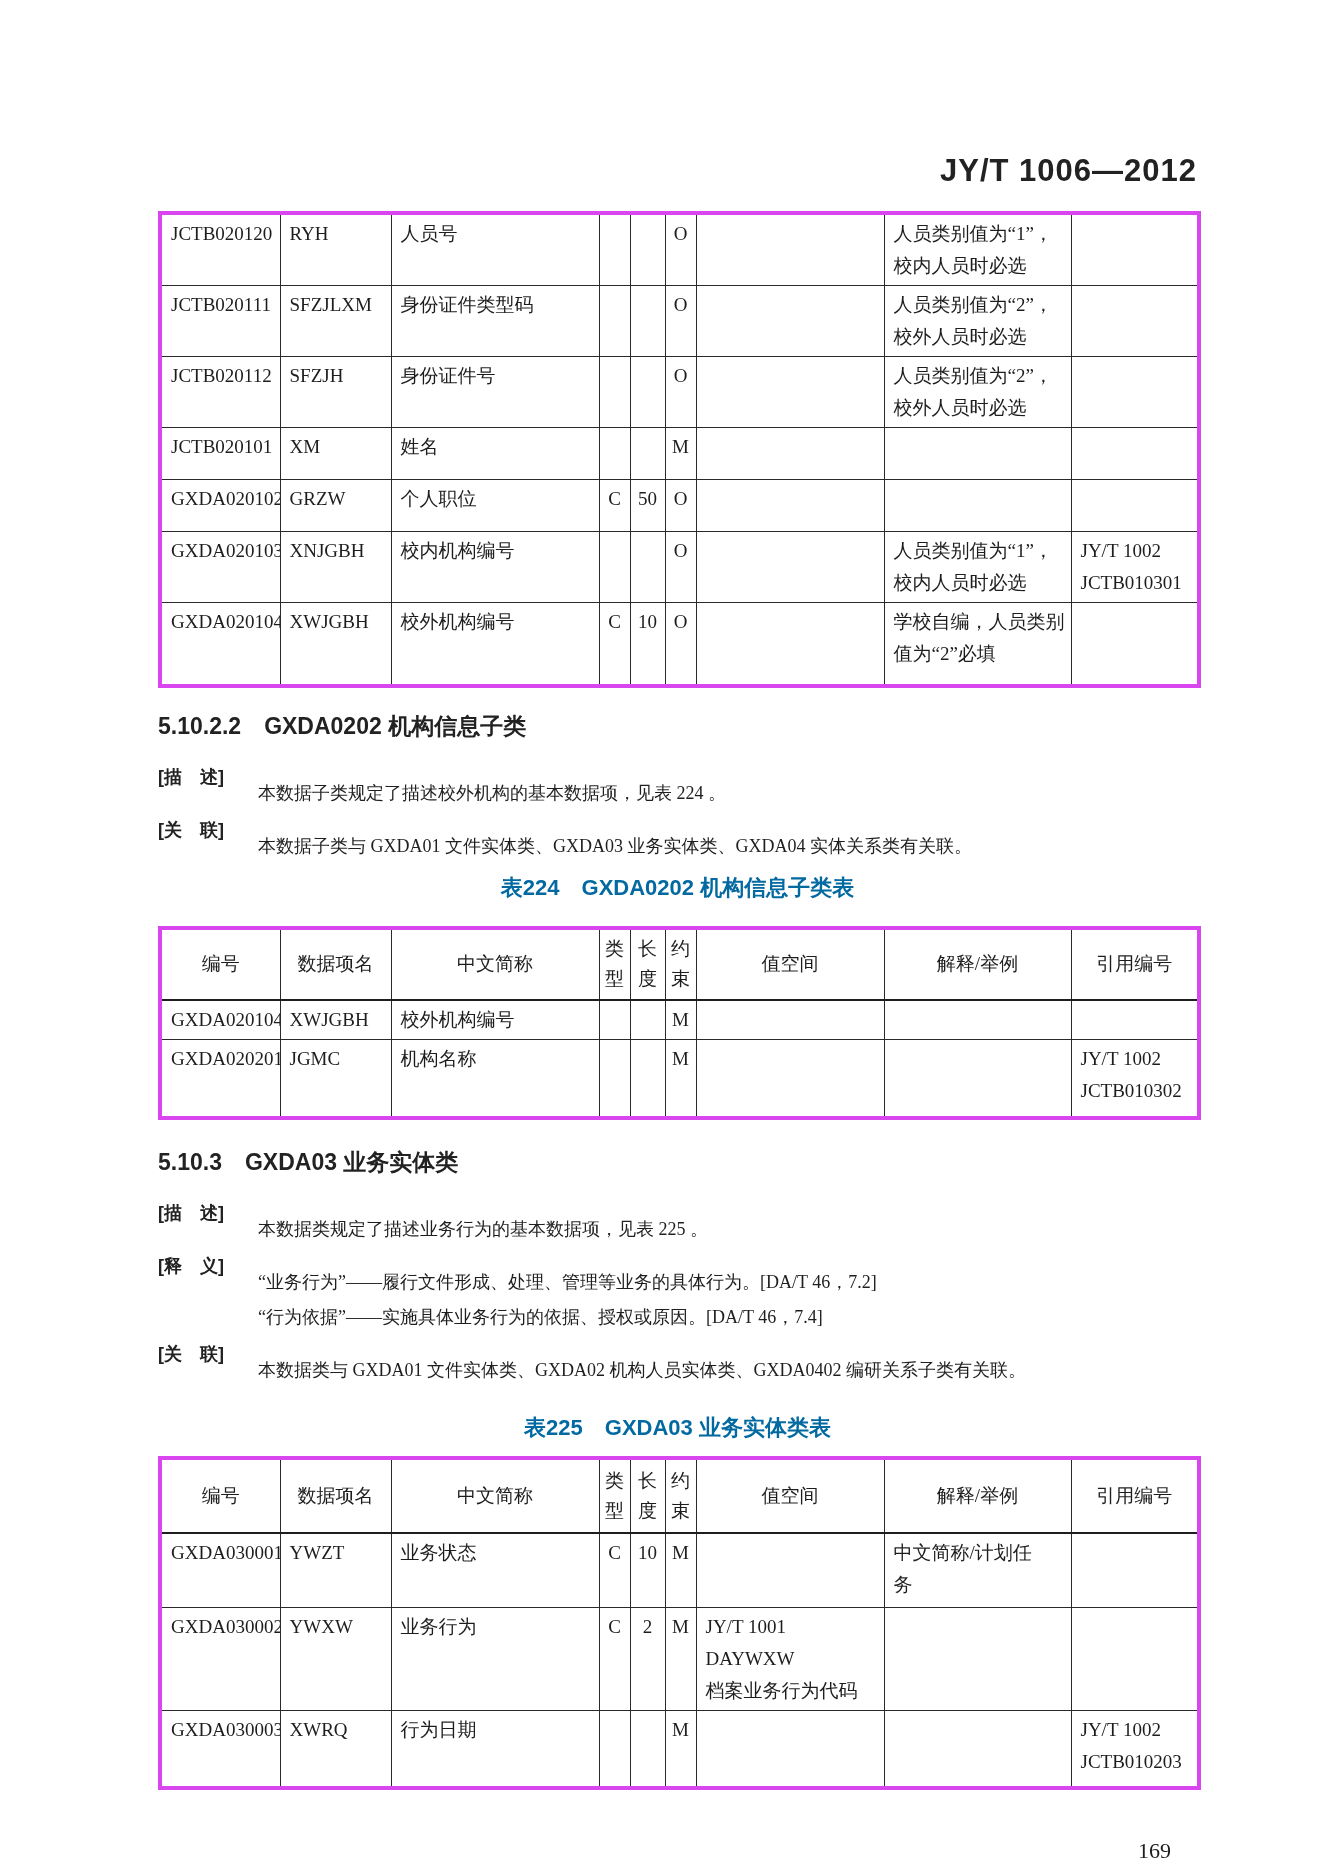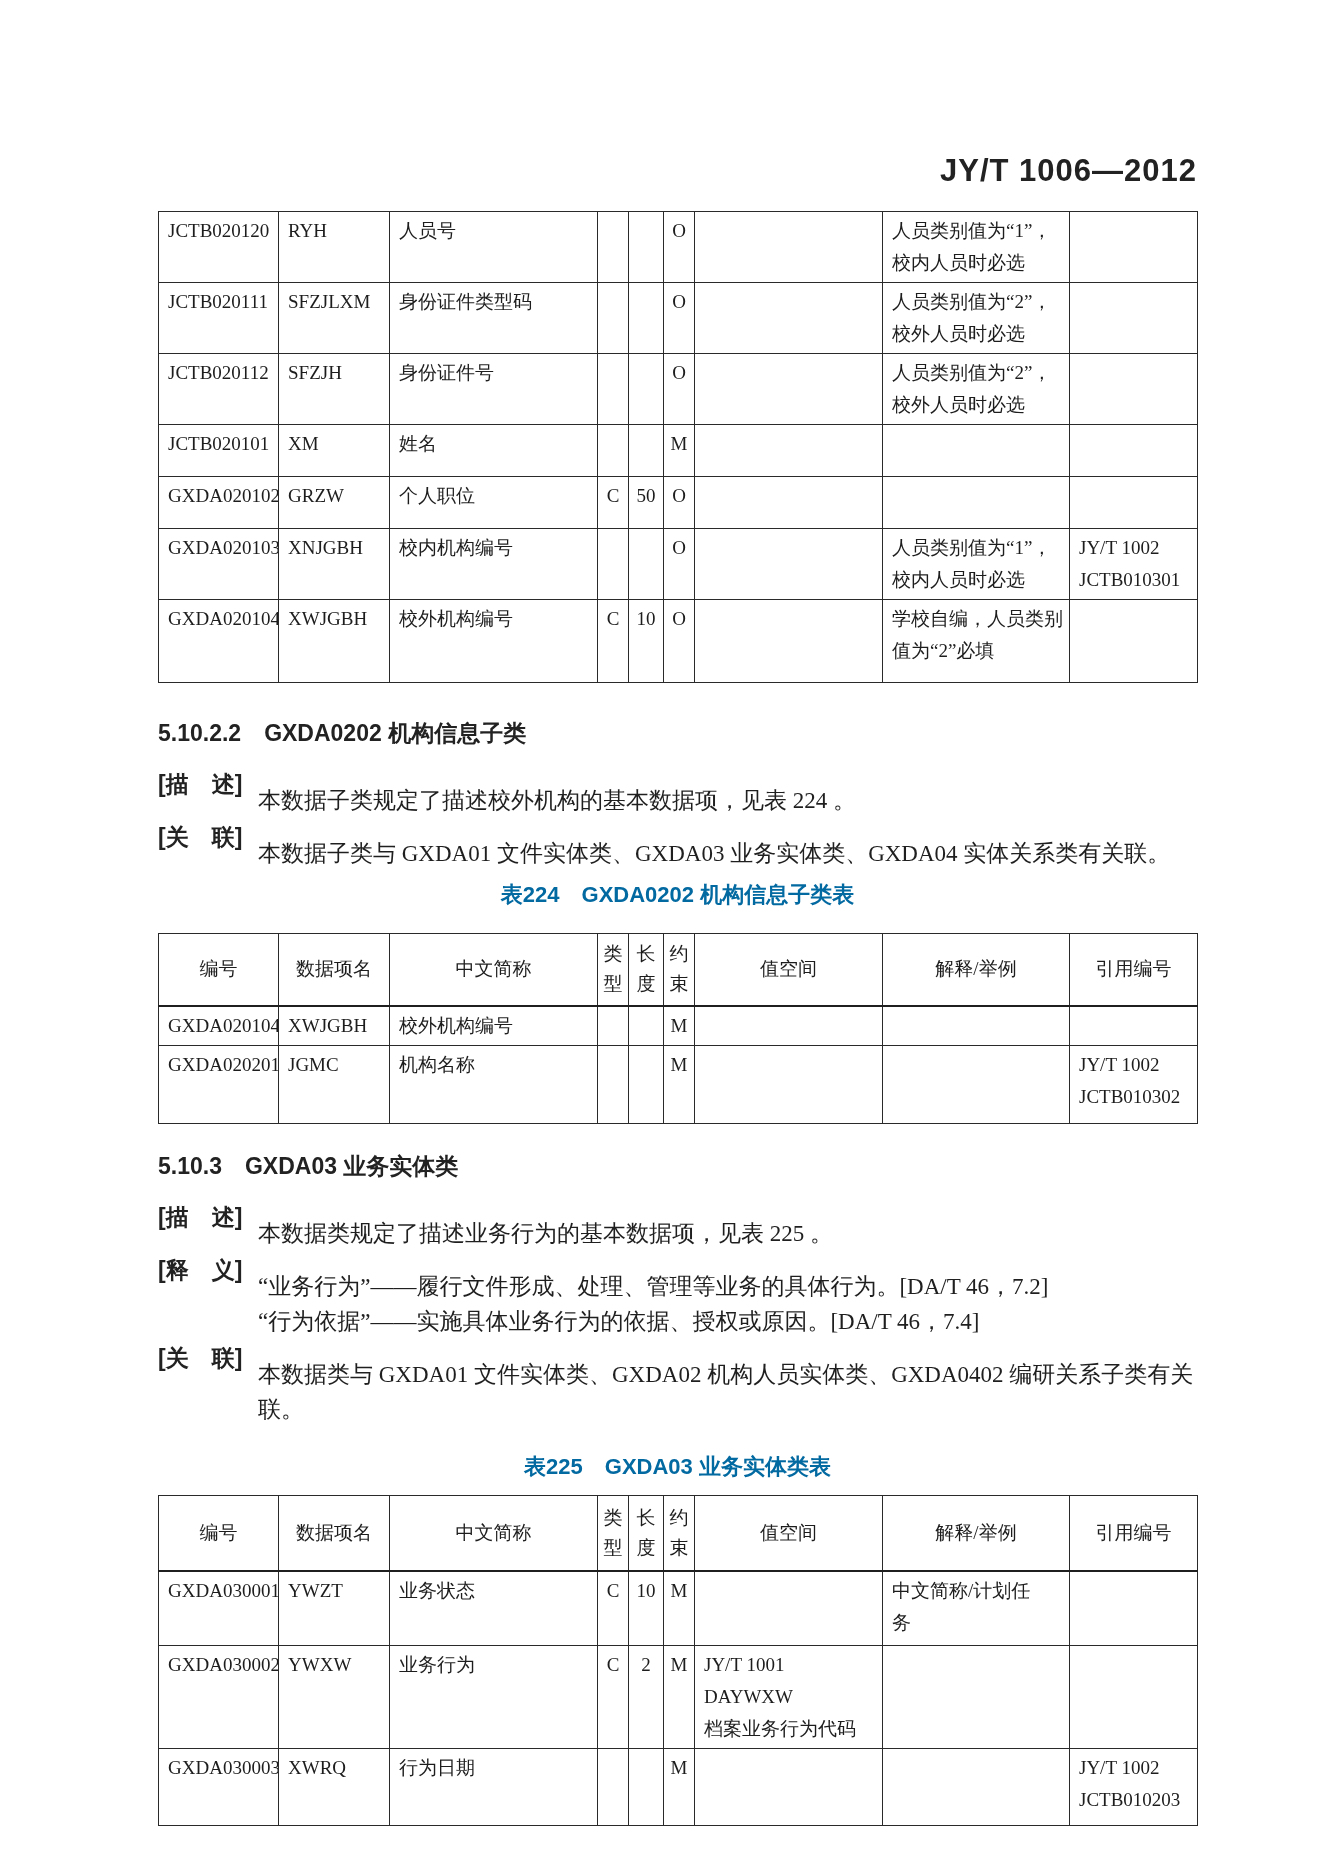--- a/index.html
+++ b/index.html
@@ -24,7 +24,7 @@
     width:1039px;
     font-size:19px;color:#1d1d1d;
   }
-  table.dtable{border:1px solid #d946ef;}
+  table.dtable{border:4px solid #d946ef;}
   table.dtable td,table.dtable th{
     border:1px solid #2a2a2a;
     vertical-align:top;

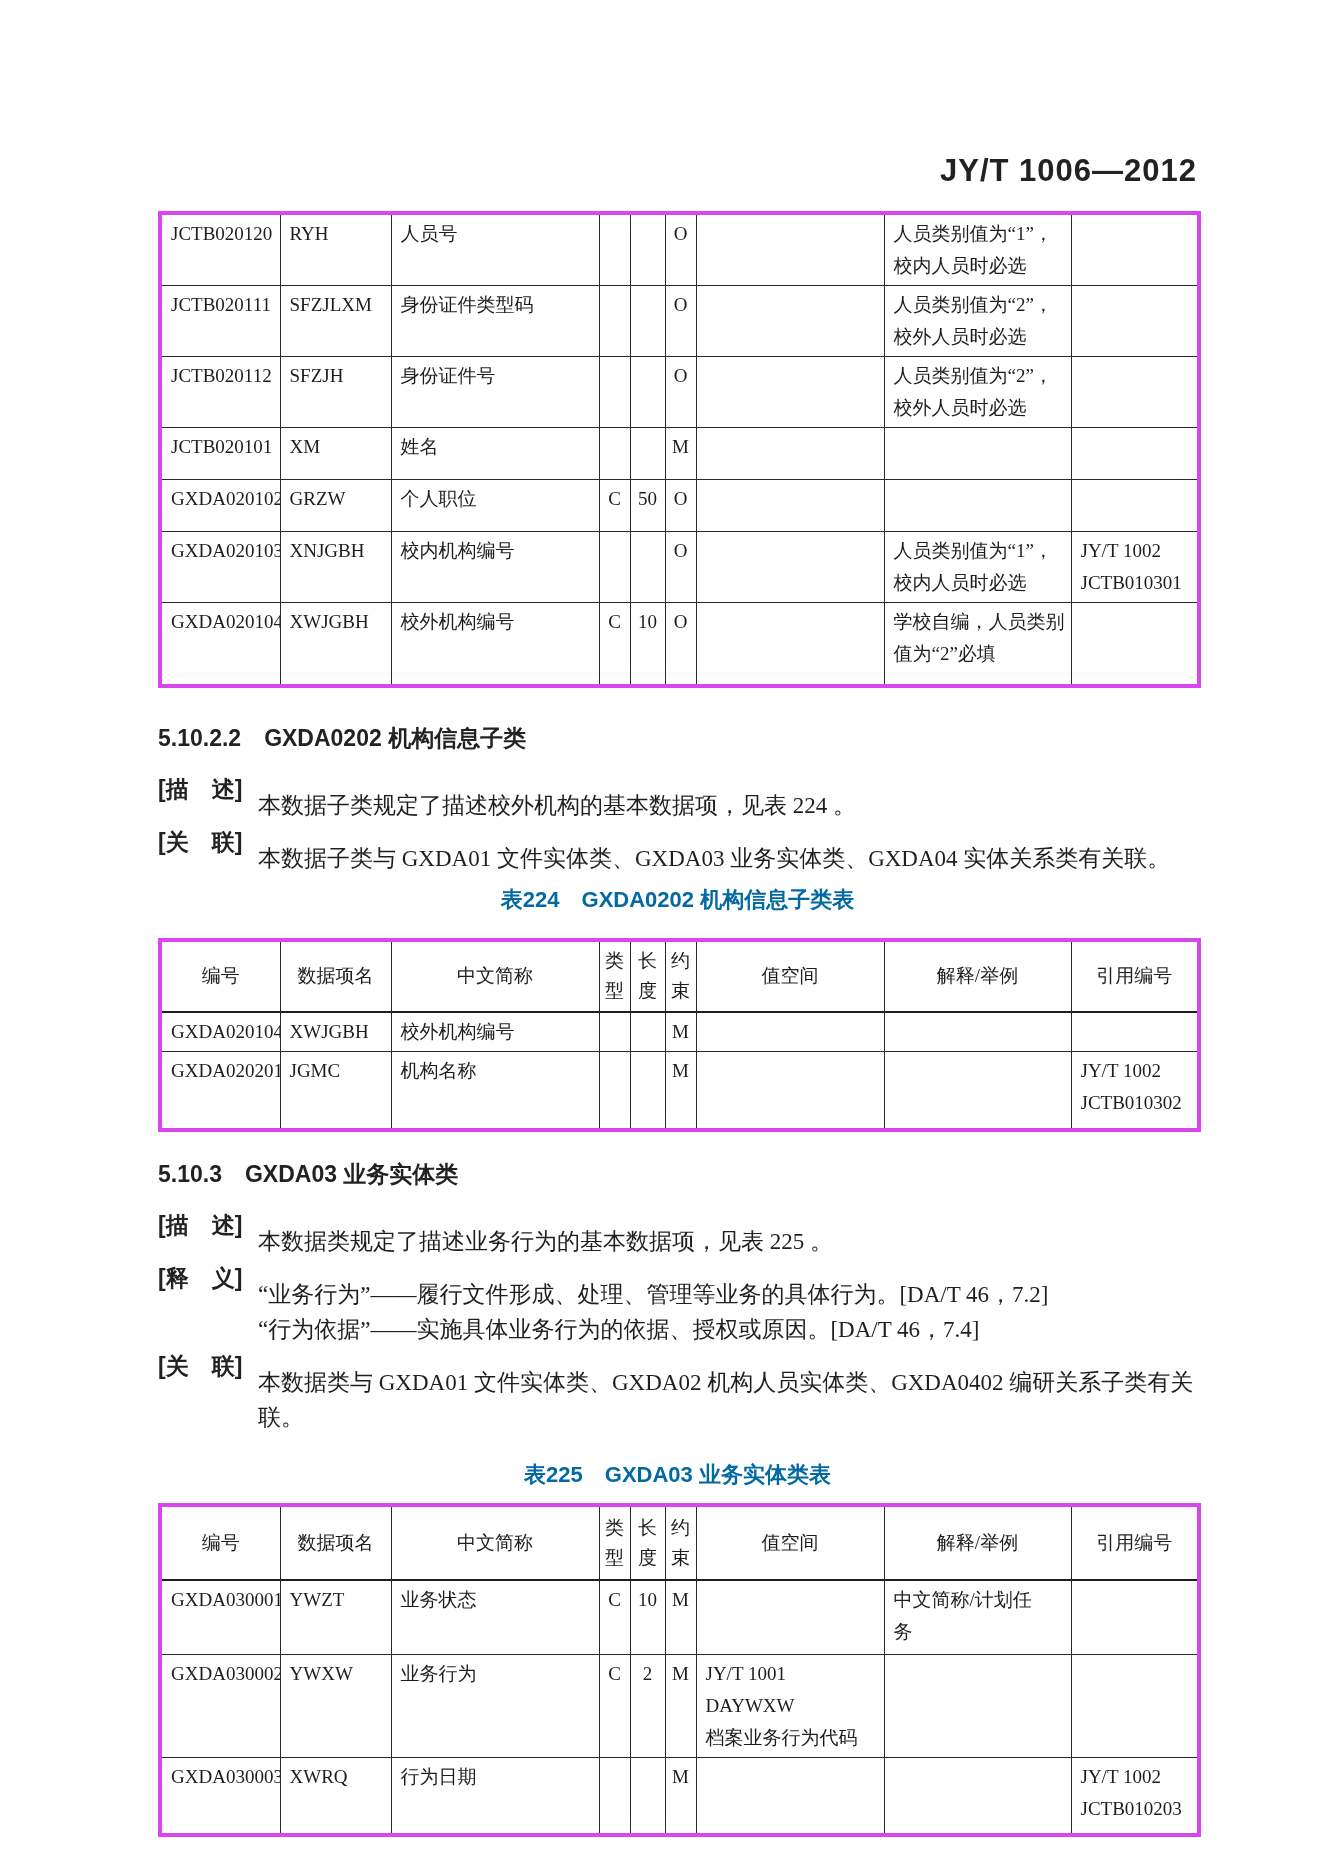--- a/index.html
+++ b/index.html
@@ -46,7 +46,7 @@
   .h40{height:40px;} .h72{height:72px;} .h78{height:78px;}
   .h75{height:75px;} .h77{height:77px;}
   .sec-heading{
-    margin-top:36px;
+    margin-top:24px;
     font-family:"Liberation Sans","DejaVu Sans",sans-serif;
     font-weight:bold;font-size:23px;line-height:28px;color:#222;
   }

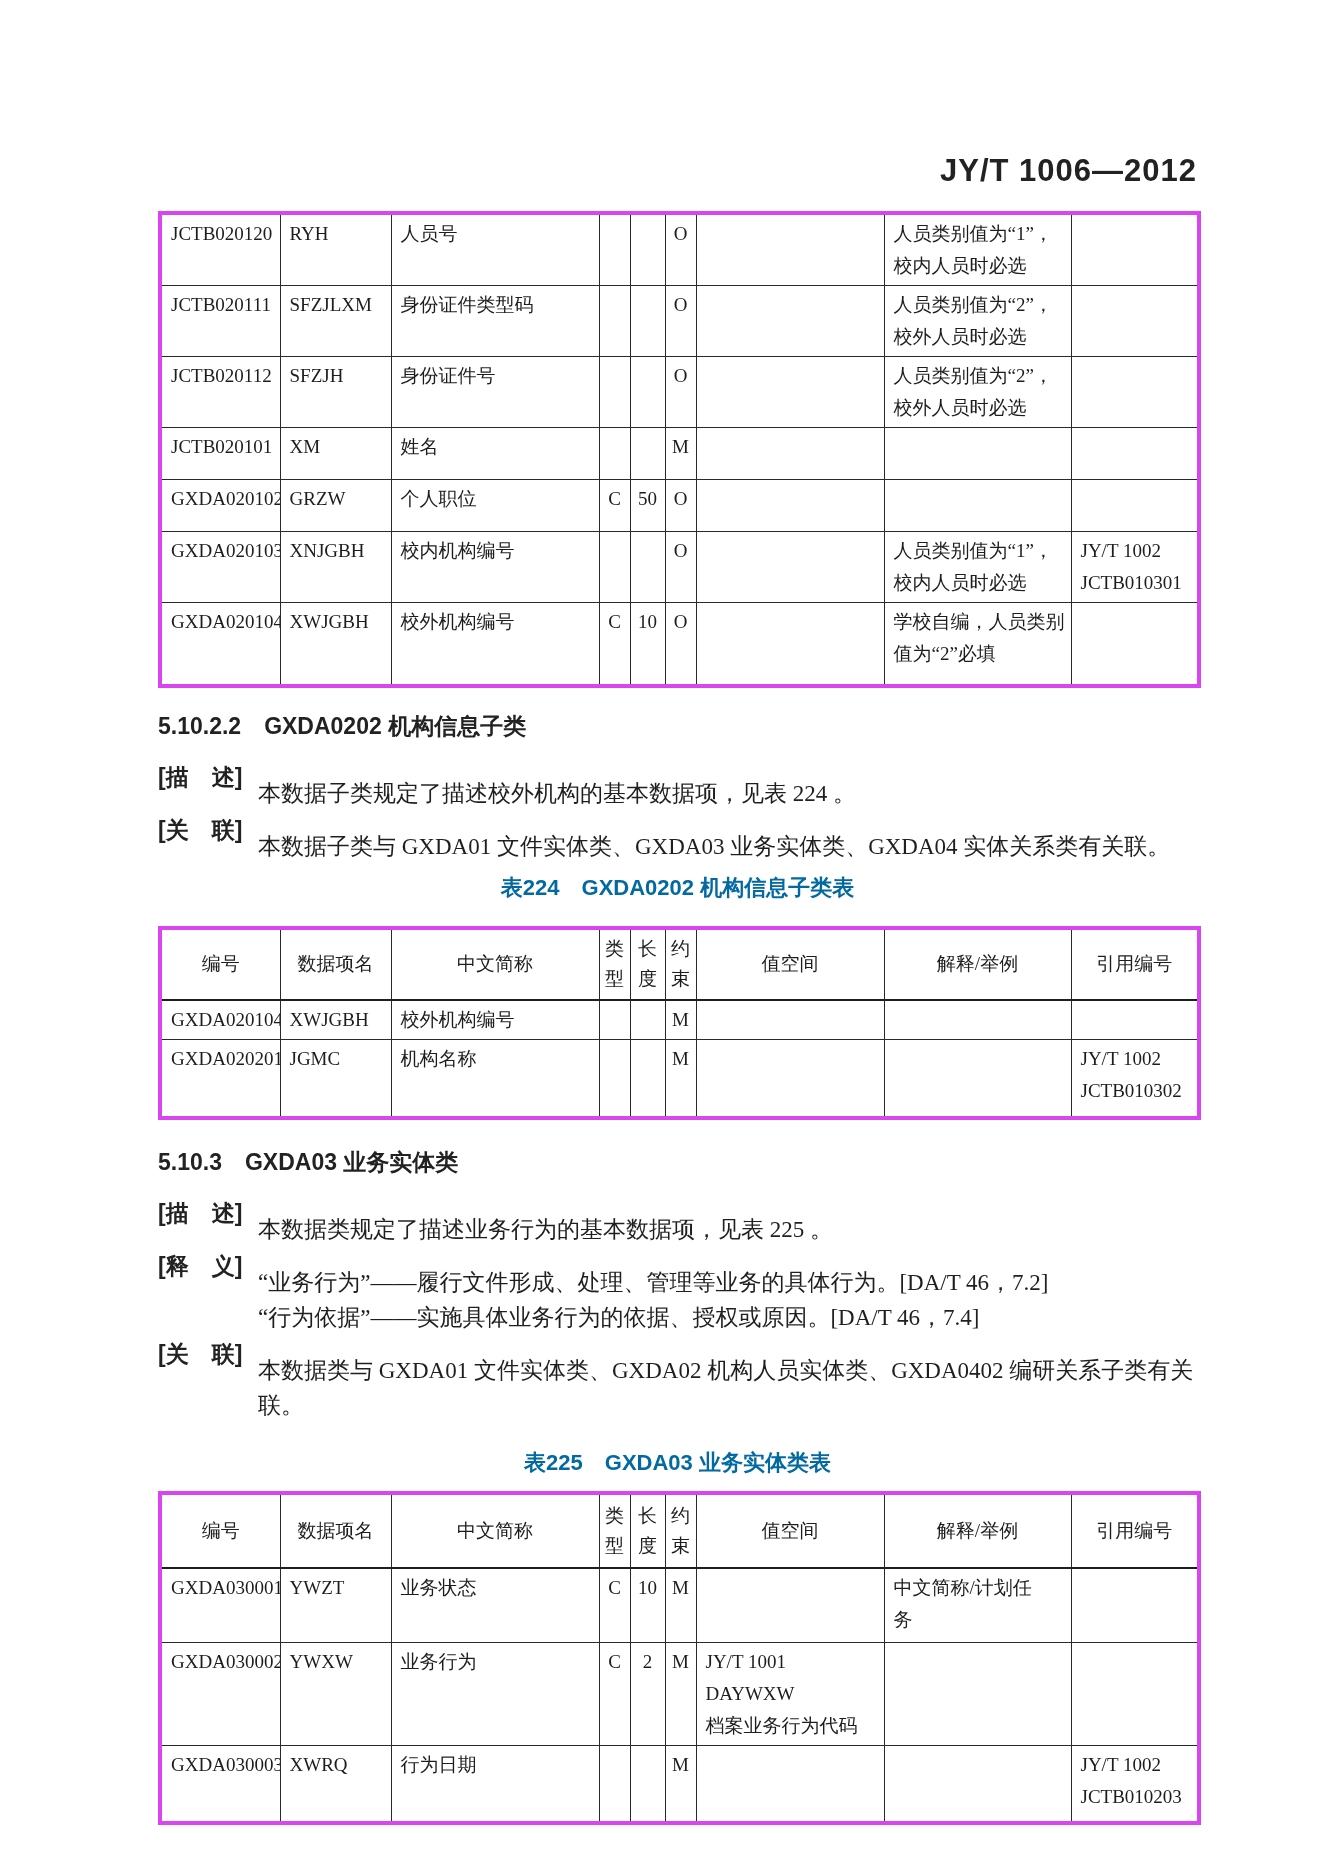--- a/index.html
+++ b/index.html
@@ -50,7 +50,7 @@
     font-family:"Liberation Sans","DejaVu Sans",sans-serif;
     font-weight:bold;font-size:23px;line-height:28px;color:#222;
   }
-  .para{display:flex;margin-top:2px;font-size:23px;line-height:35px;}
+  .para{display:flex;margin-top:2px;font-size:18px;line-height:35px;}
   .para.first{margin-top:20px;}
   .plabel{
     flex:none;width:100px;

